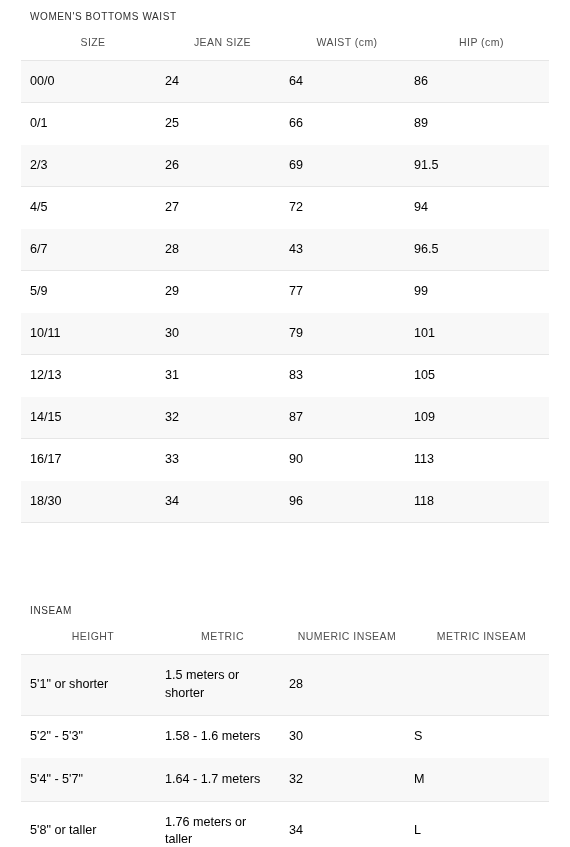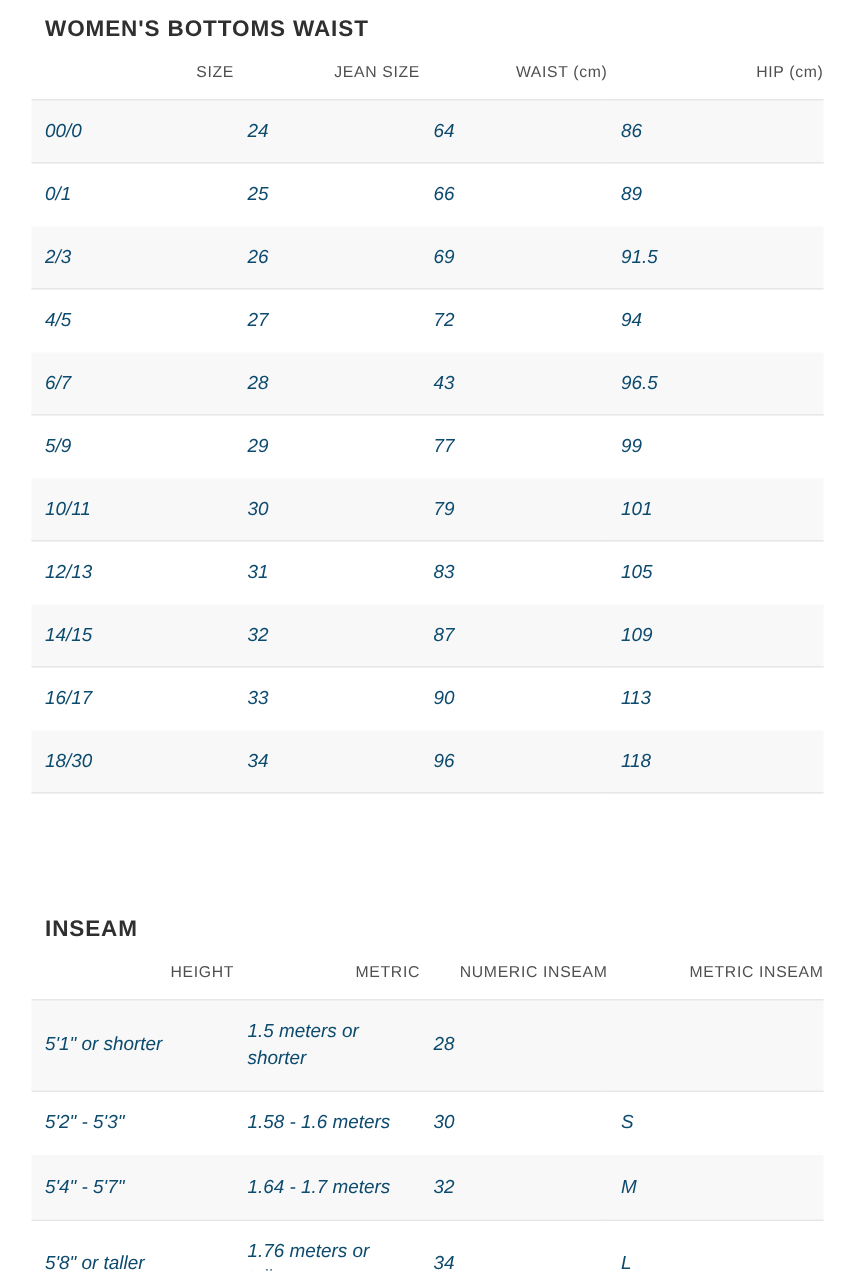--- a/index.html
+++ b/index.html
@@ -26,8 +26,8 @@
 
   
   .section-title {
-    font-size: 15px;
-    font-weight: bold;
+    font-size: 10px;
+    font-weight: normal;
     color: #2f2f2f;
     letter-spacing: 0.6px;
     padding-left: 9px;

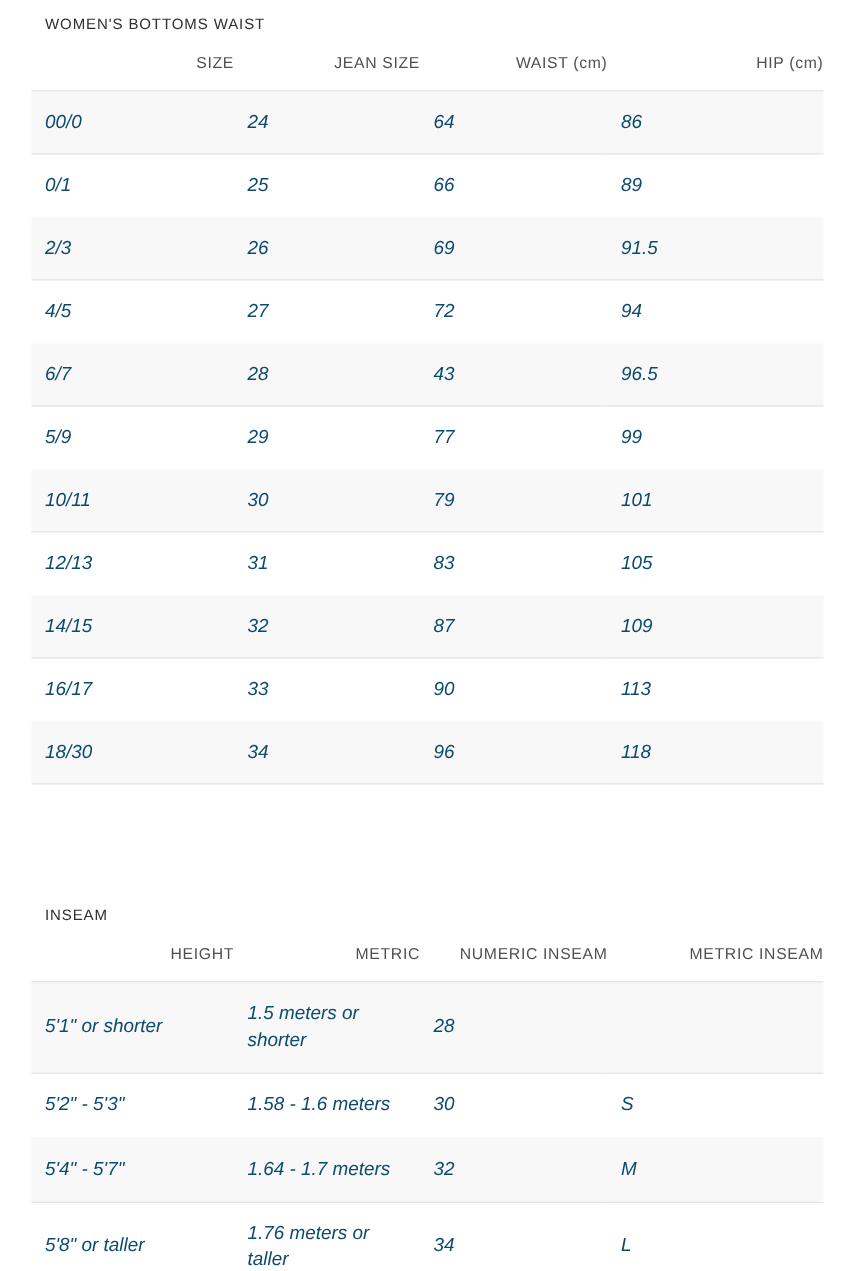--- a/index.html
+++ b/index.html
@@ -50,7 +50,7 @@
   .size-table col.c4 { width: 144px; }
 
   .size-table thead th {
-    text-align: right;
+    text-align: center;
     font-size: 10.5px;
     font-weight: normal;
     color: #4f4f4f;

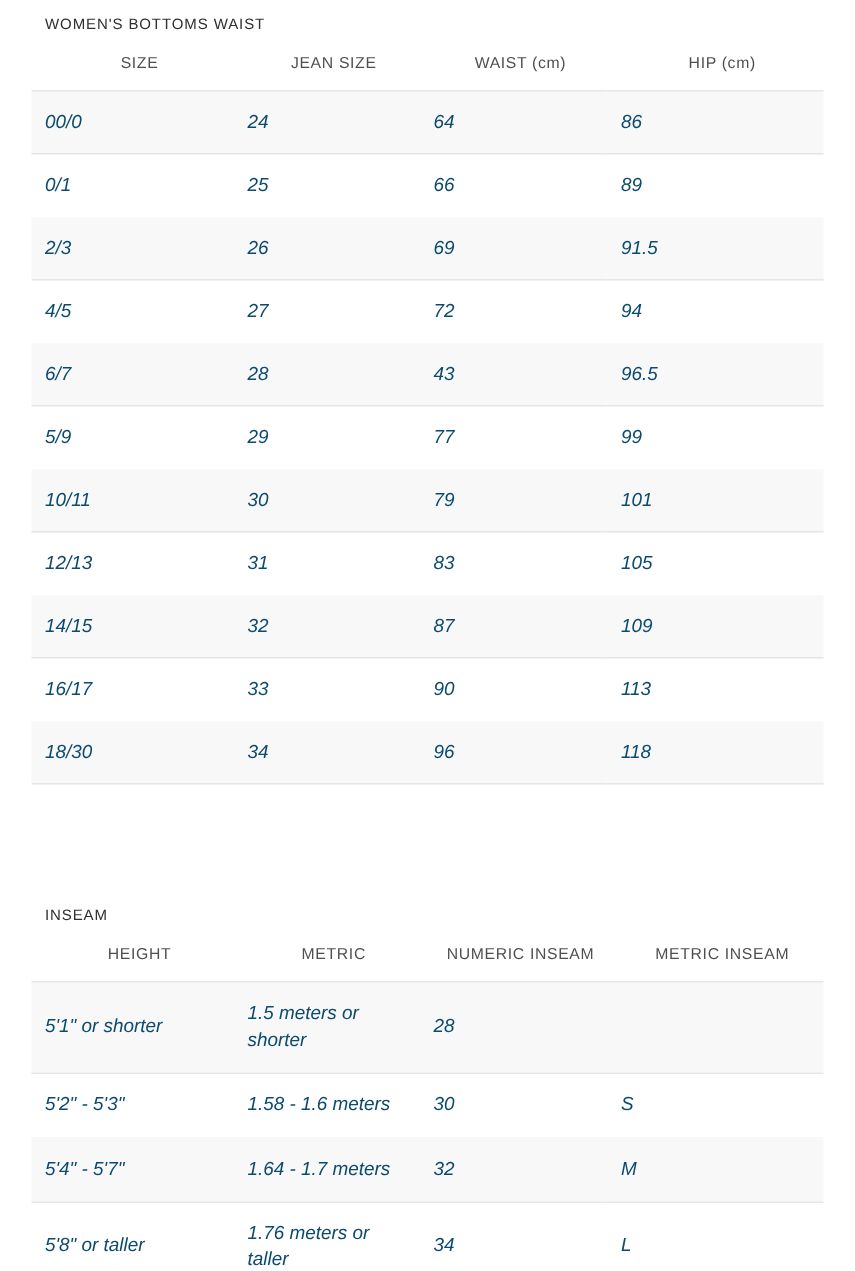--- a/index.html
+++ b/index.html
@@ -62,13 +62,12 @@
 
   .size-table tbody td {
     font-size: 12.6px;
-    color: #0c4a6e;
+    color: #000000;
     padding: 12px 10px 12px 9px;
     vertical-align: middle;
     line-height: 1.42;
     border-top: 1px solid #e6e6e6;
     border-bottom: 1px solid #e6e6e6;
-    font-style: italic;
   }
 
   .size-table tbody tr:nth-child(odd) td {

